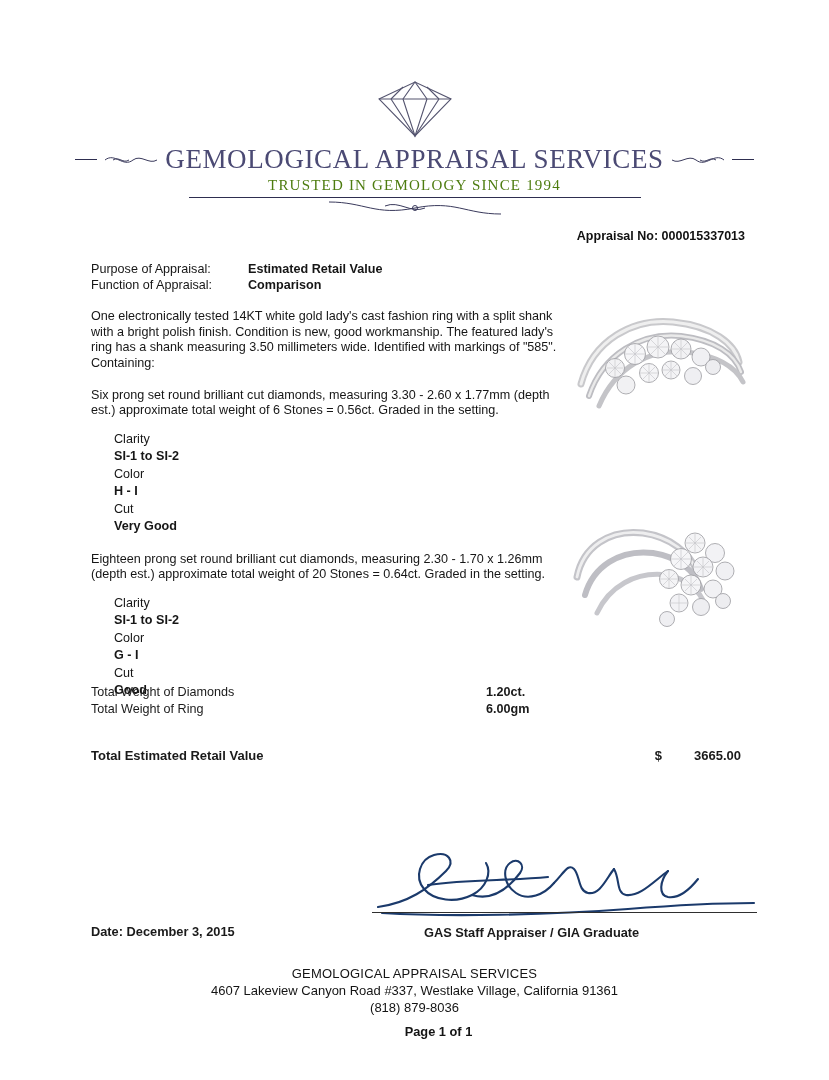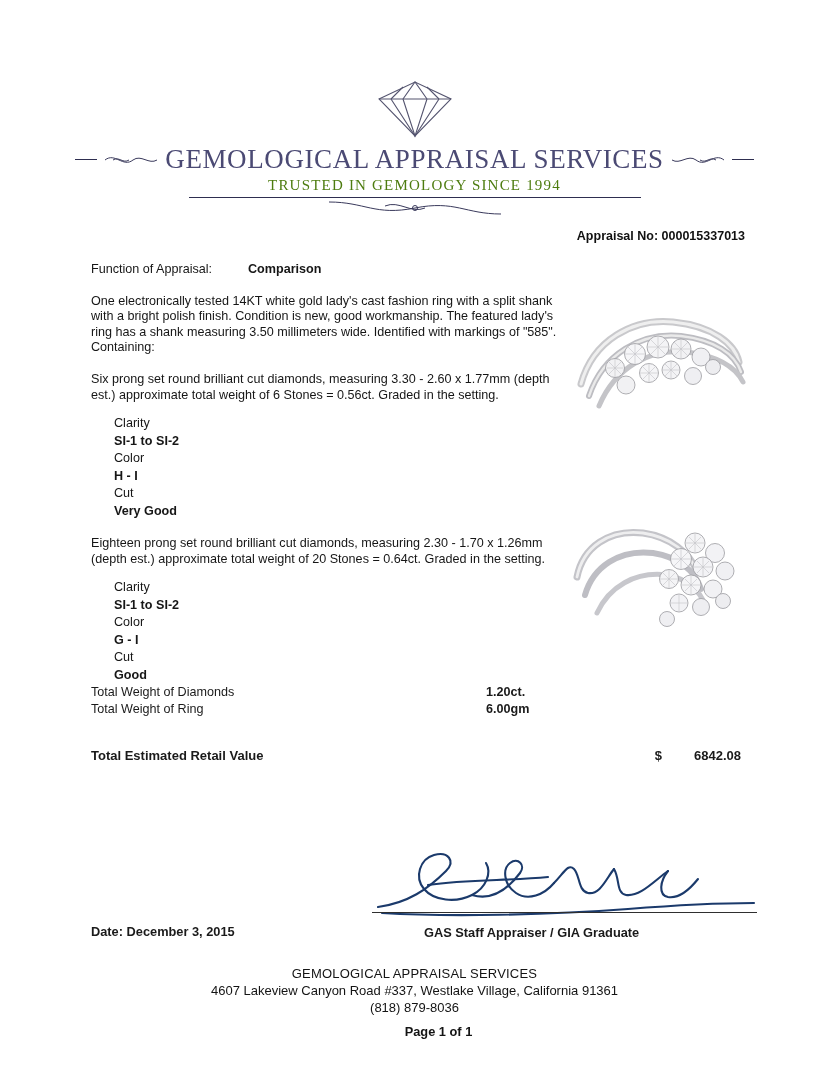--- a/index.html
+++ b/index.html
@@ -240,6 +240,10 @@
 
   <div class="body-col">
 
+    <div class="kv-row">
+      <div class="kv-label">Purpose of Appraisal:</div>
+      <div class="kv-value">Estimated Retail Value</div>
+    </div>
     <div class="kv-row">
       <div class="kv-label">Function of Appraisal:</div>
       <div class="kv-value">Comparison</div>

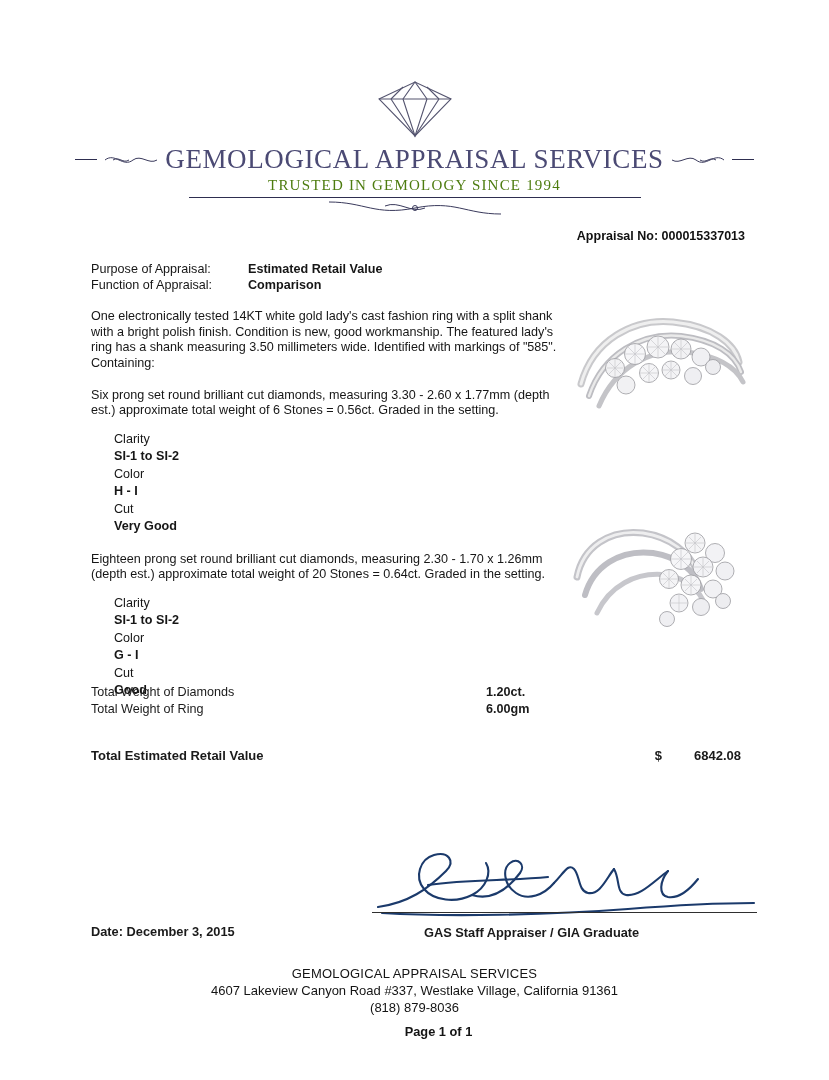--- a/index.html
+++ b/index.html
@@ -361,7 +361,7 @@
     <div class="grand-row">
       <div class="grand-label">Total Estimated Retail Value</div>
       <div class="grand-currency">$</div>
-      <div class="grand-value">6842.08</div>
+      <div class="grand-value">3665.00</div>
     </div>
   </div>
 

